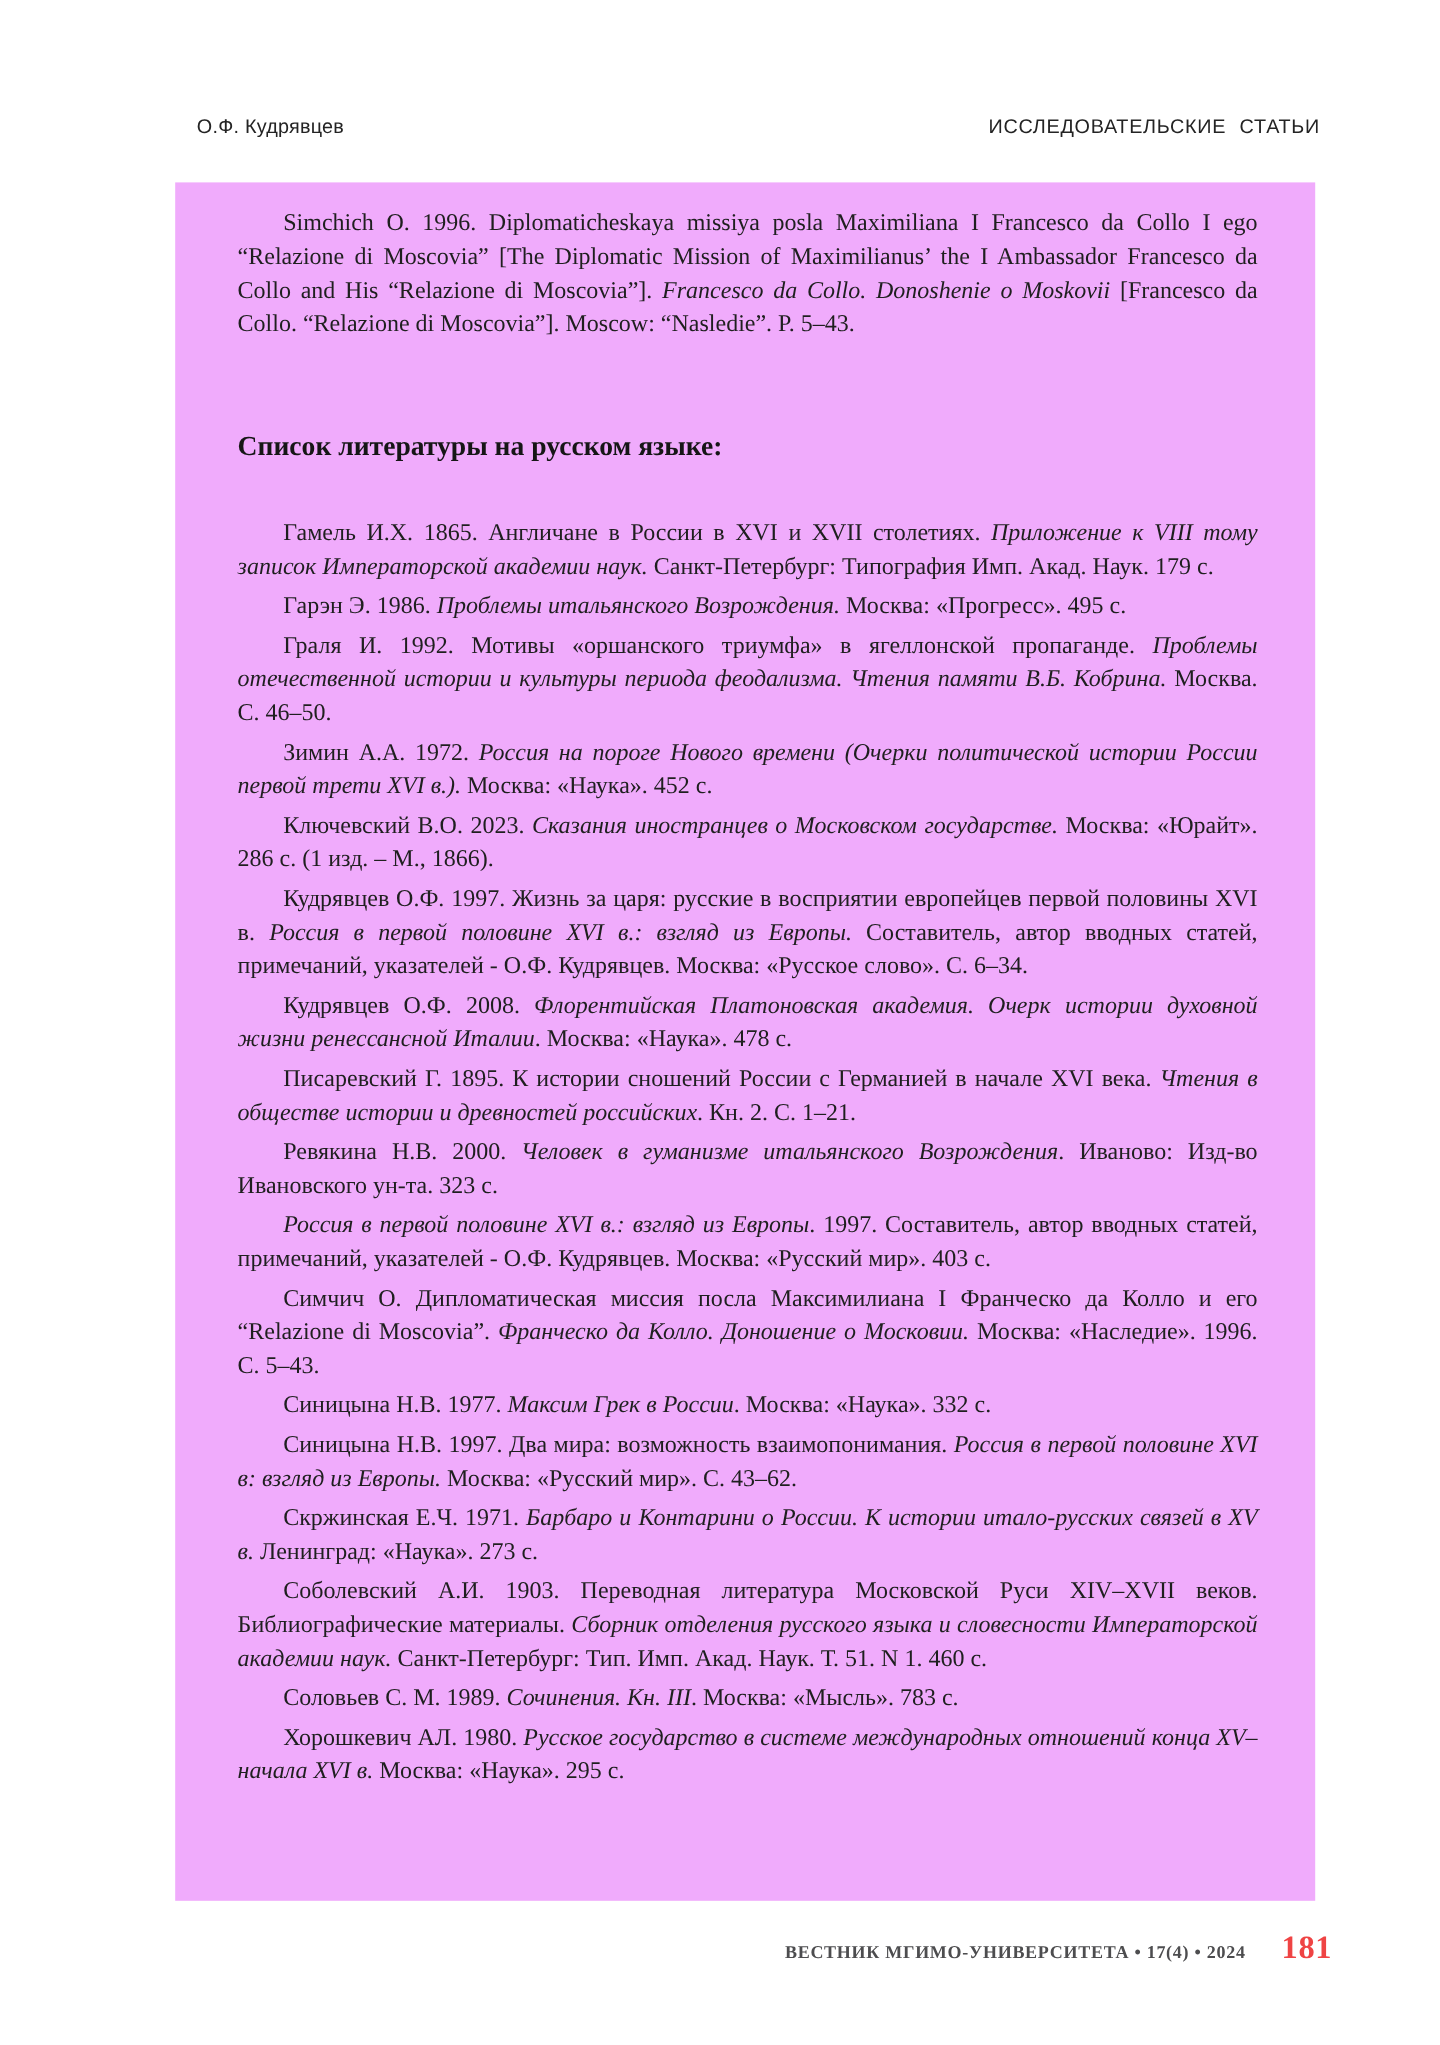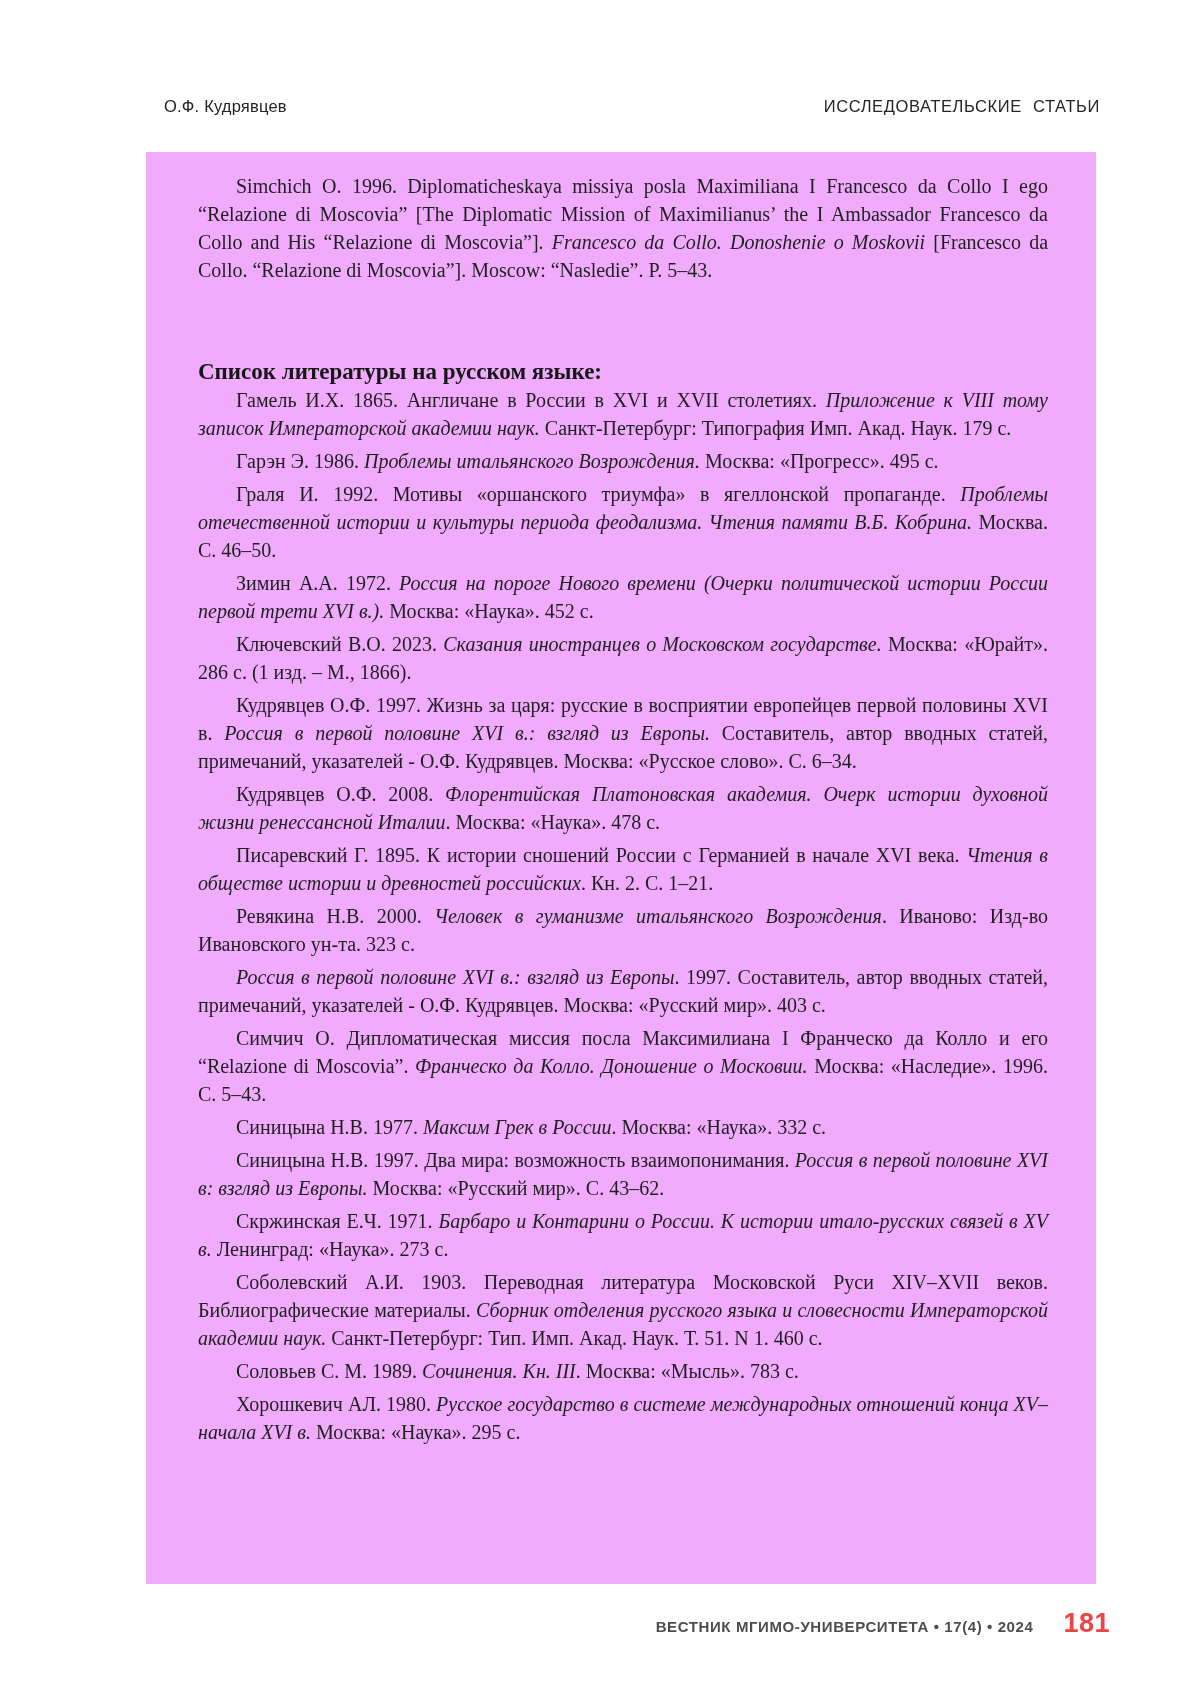--- a/index.html
+++ b/index.html
@@ -53,7 +53,7 @@
     color: #161616;
   }
 
-  .references { }
+  .references { margin-top: 44px; }
 
   
   .page-footer {

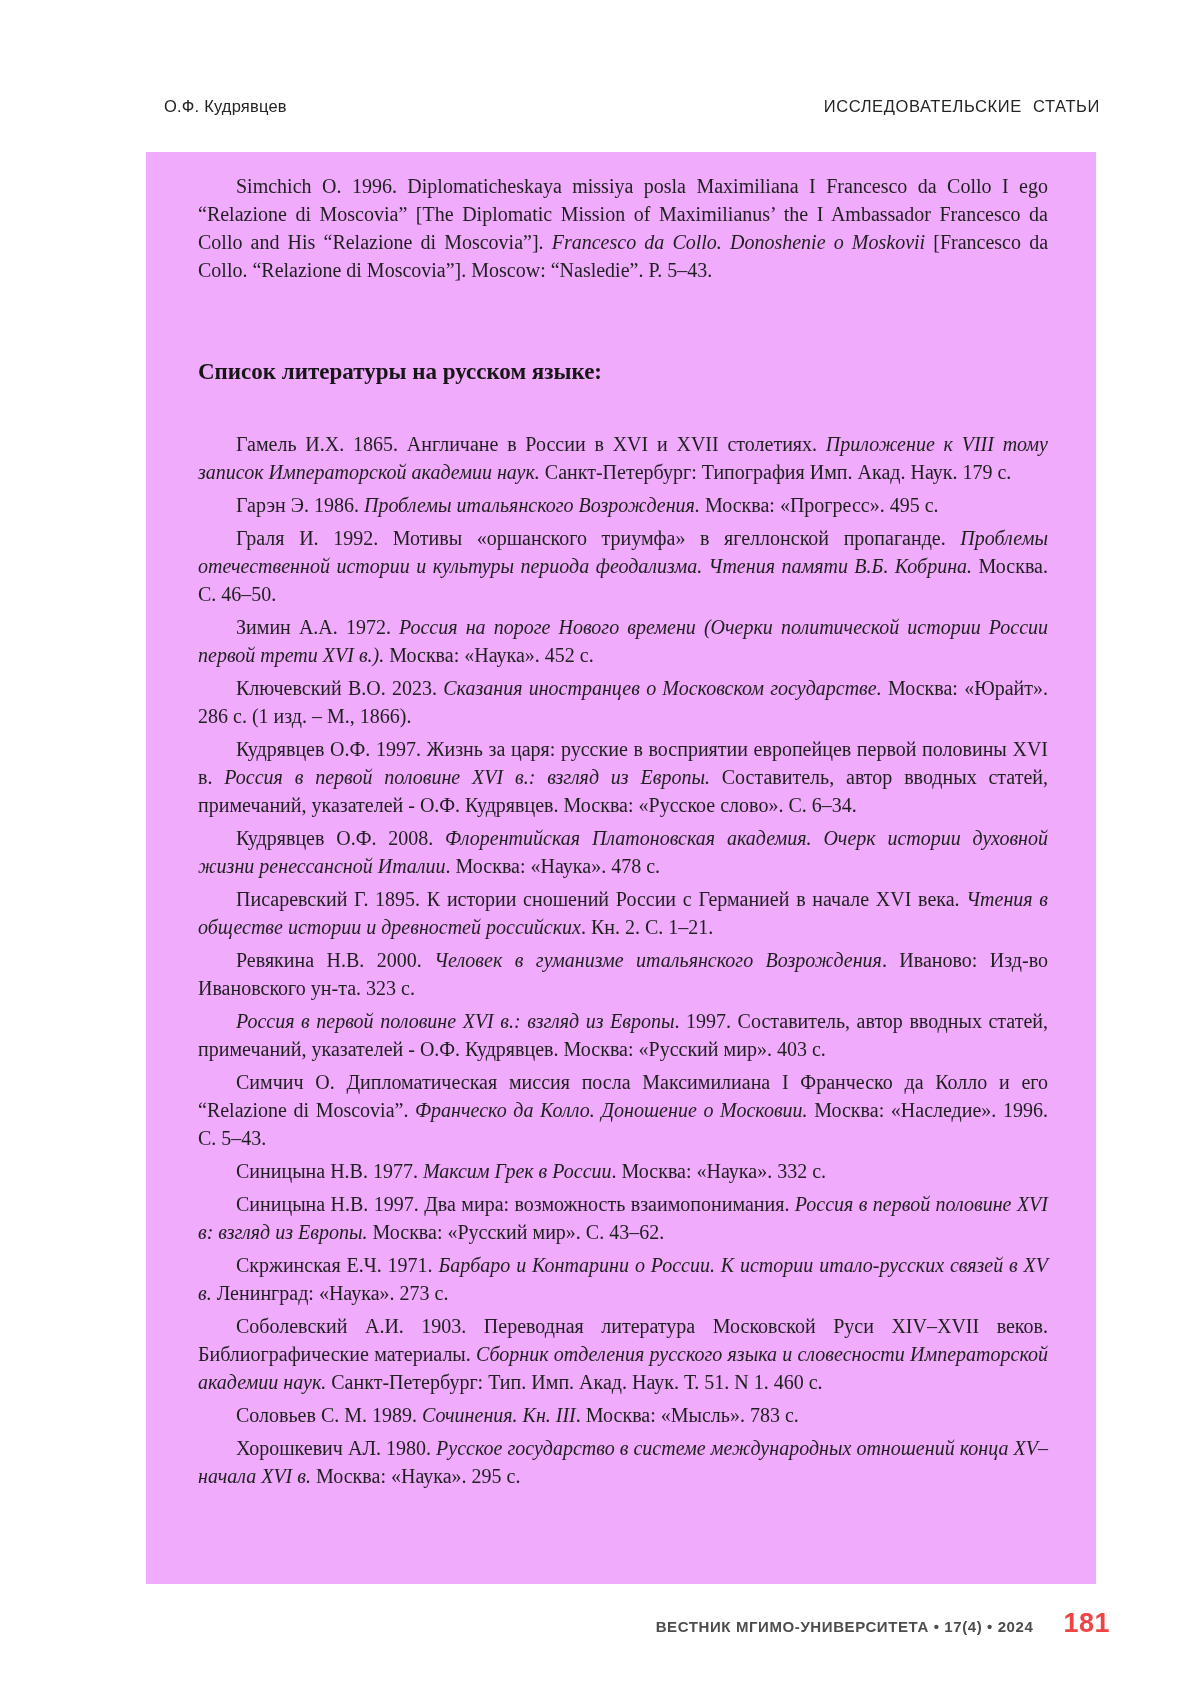--- a/index.html
+++ b/index.html
@@ -60,7 +60,7 @@
     position: absolute;
     right: 90px; top: 1608px;
     display: flex; align-items: baseline;
-    font-family: Liberation Sans, sans-serif;
+    font-family: Liberation Serif, serif;
   }
   .page-footer .journal {
     font-size: 15px; font-weight: bold;

